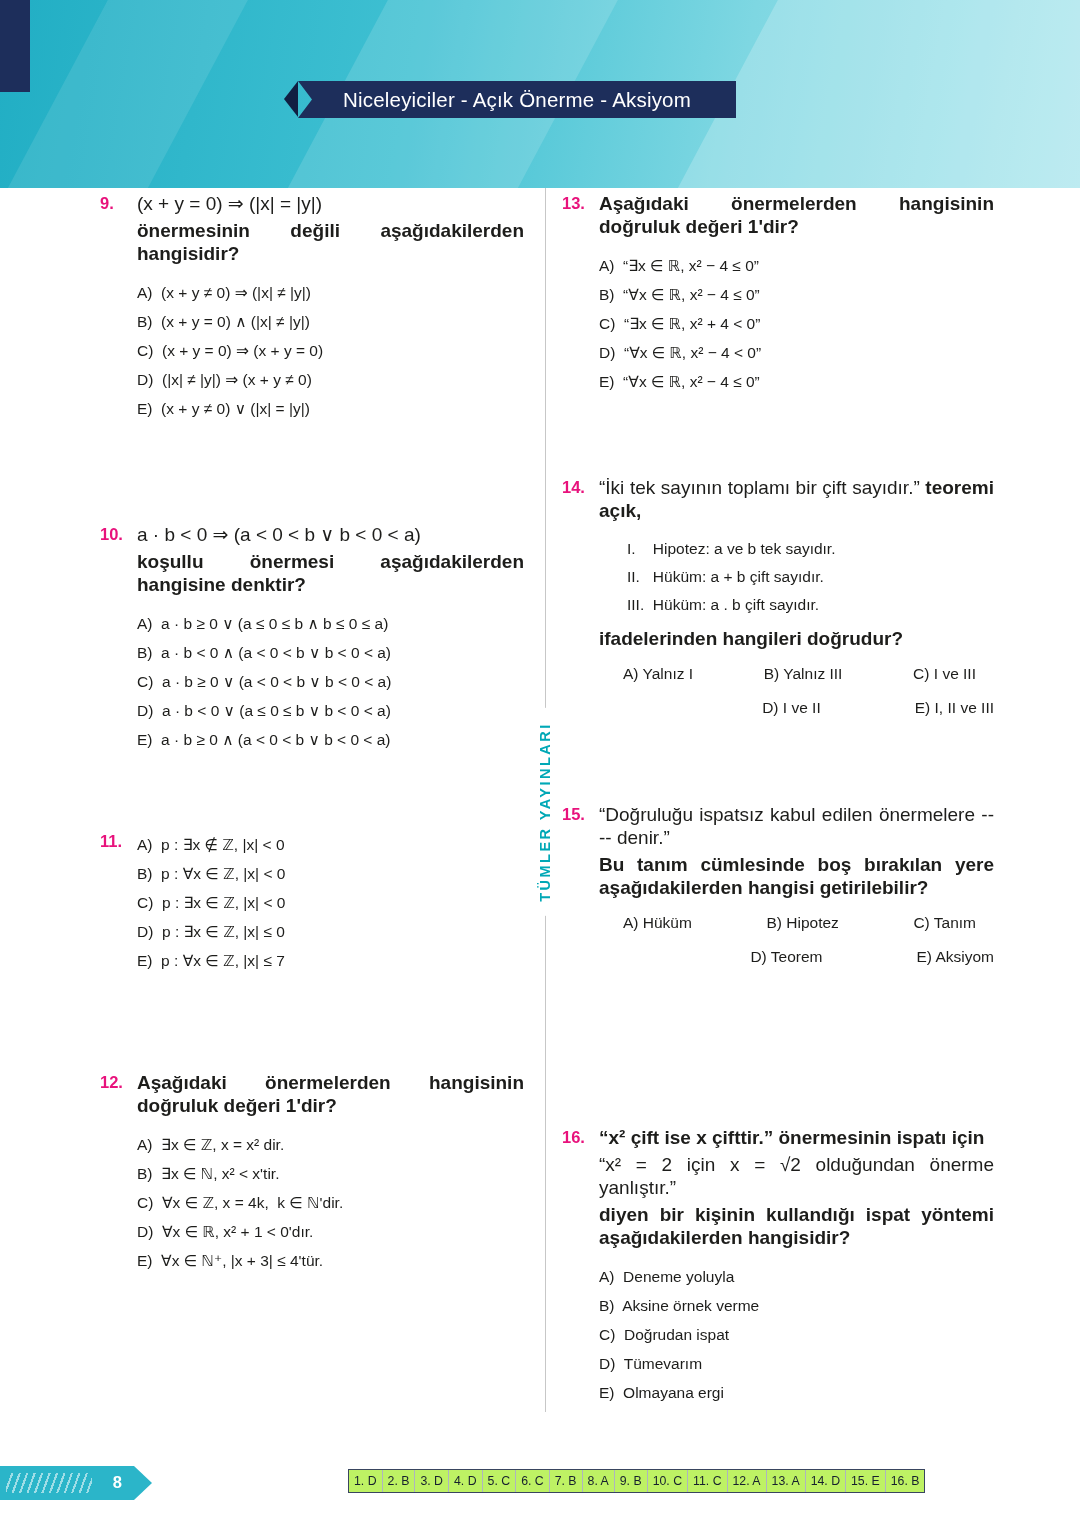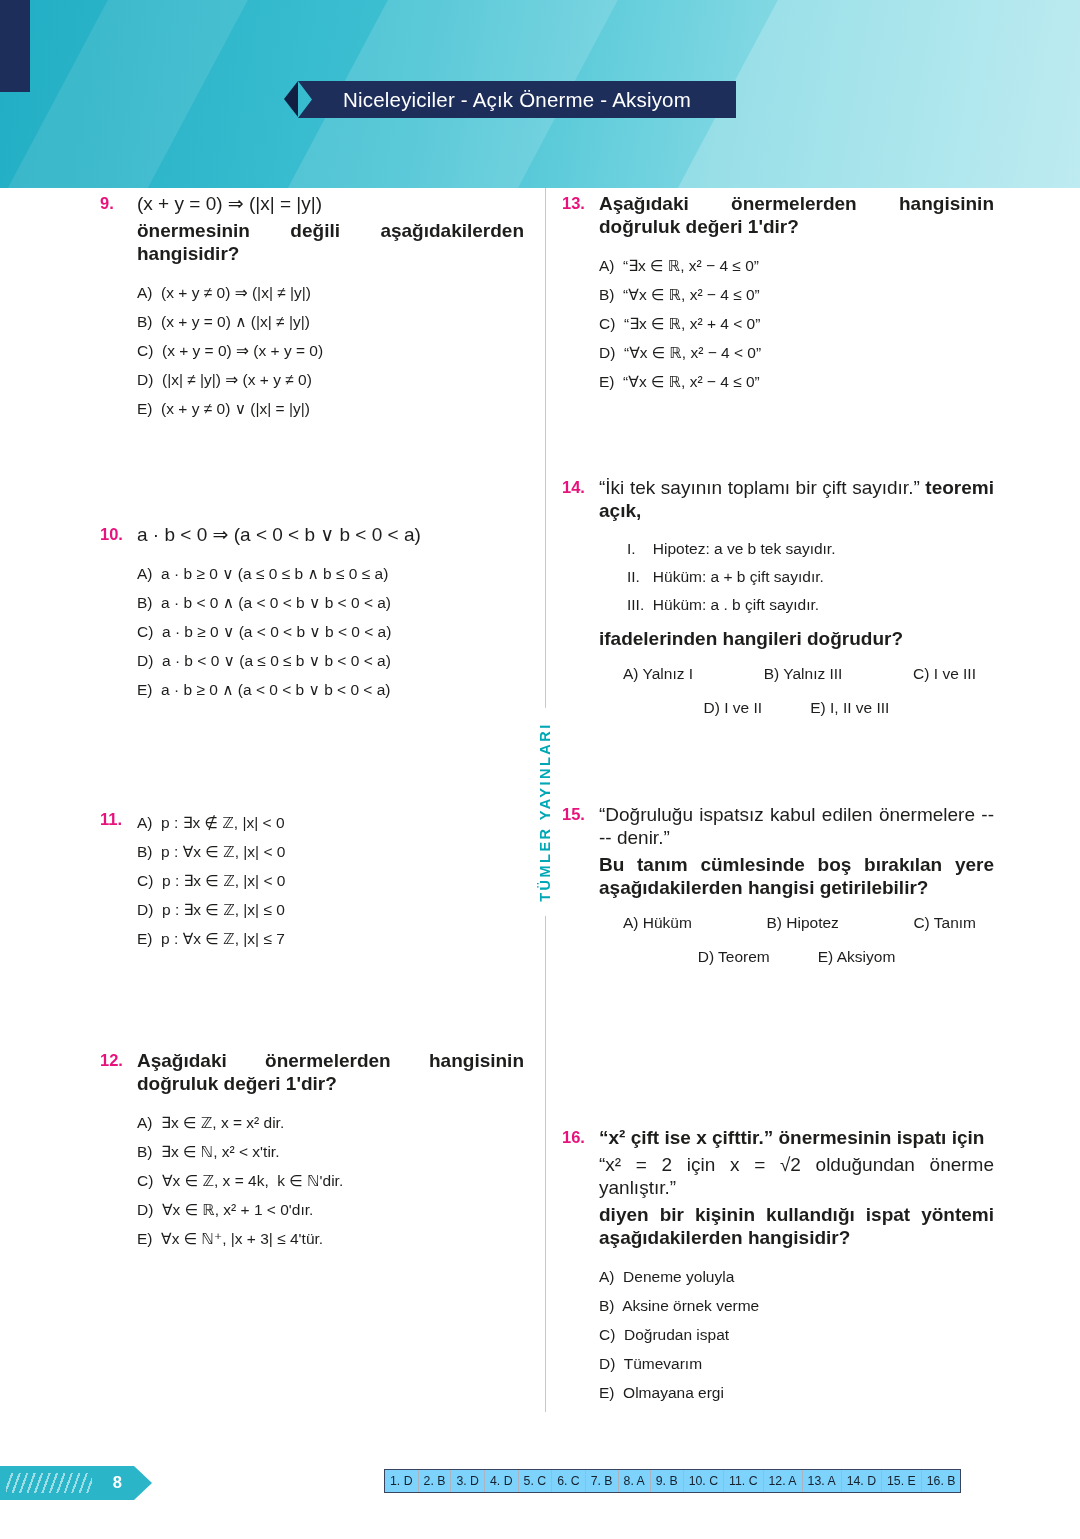--- a/index.html
+++ b/index.html
@@ -136,7 +136,7 @@
     </div>
   </div>
 
-  <div class="question" style="margin-bottom:104px">
+  <div class="question" style="margin-bottom:76px">
     <div class="qnum">10.</div>
     <div class="qbody">
       <div class="stem">

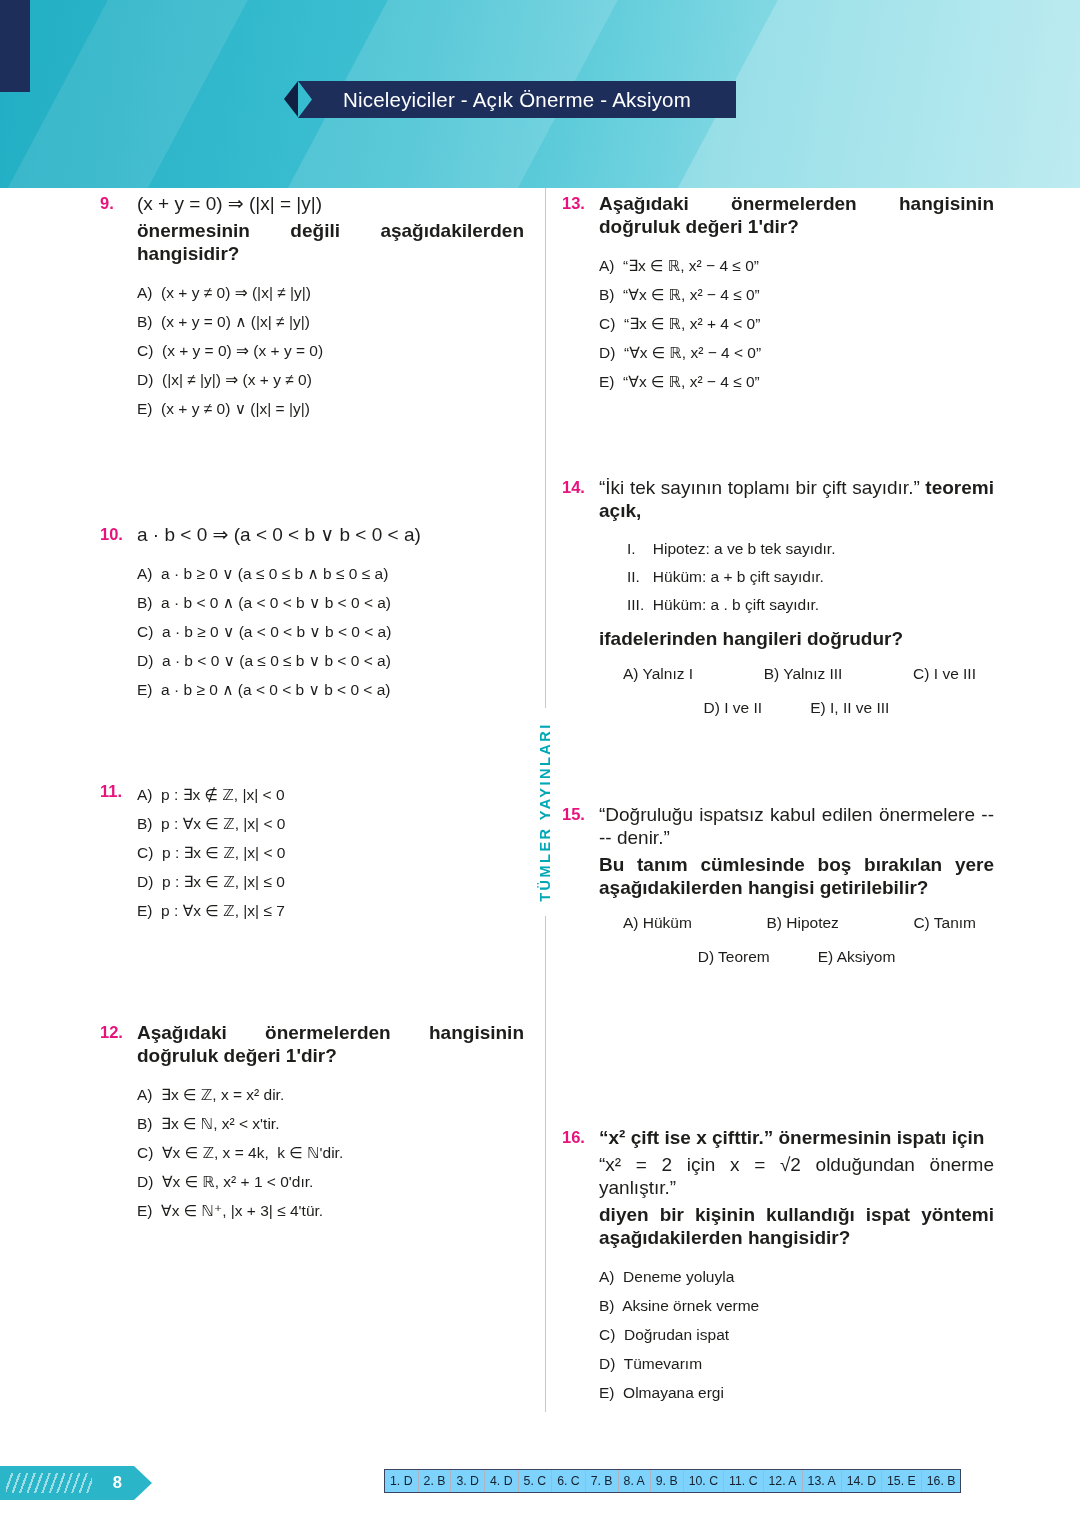--- a/index.html
+++ b/index.html
@@ -141,6 +141,7 @@
     <div class="qbody">
       <div class="stem">
           <div class="stem-line"><span>a · b &lt; 0 ⇒ (a &lt; 0 &lt; b ∨ b &lt; 0 &lt; a)</span></div>
+          <div class="stem-line"><span class="b">koşullu önermesi aşağıdakilerden hangisine denktir?</span></div>
         </div>
       <div class="options">
           <div class="option">A)  a · b ≥ 0 ∨ (a ≤ 0 ≤ b ∧ b ≤ 0 ≤ a)</div>

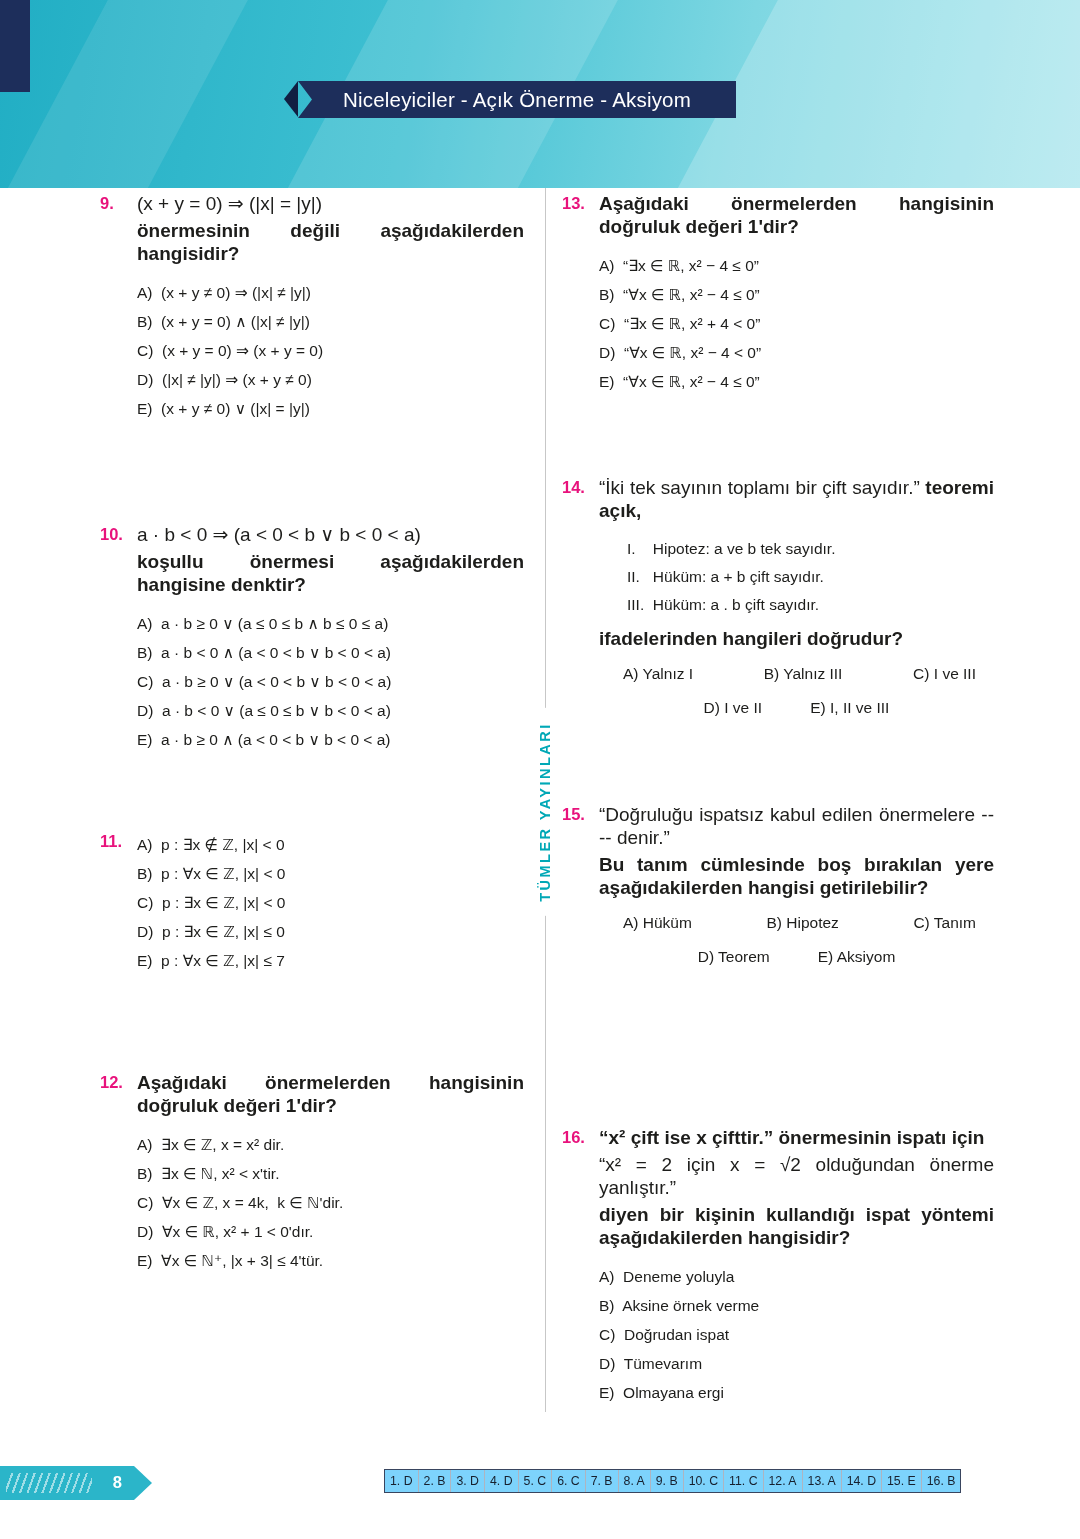--- a/index.html
+++ b/index.html
@@ -71,7 +71,7 @@
   .roman-items .item { font-size: 15.5px; line-height: 28px; white-space: pre-wrap; padding-left: 28px; }
   .opt-row { display: flex; font-size: 15.5px; line-height: 22px; margin-top: 12px; }
   .opt-row.spread   { justify-content: space-between; padding-right: 18px; margin-left: 24px; }
-  .opt-row.centered { justify-content: center; gap: 48px; }
+  .opt-row.centered { justify-content: flex-end; gap: 94px; }
   .opt-cell { white-space: pre; }
 
   

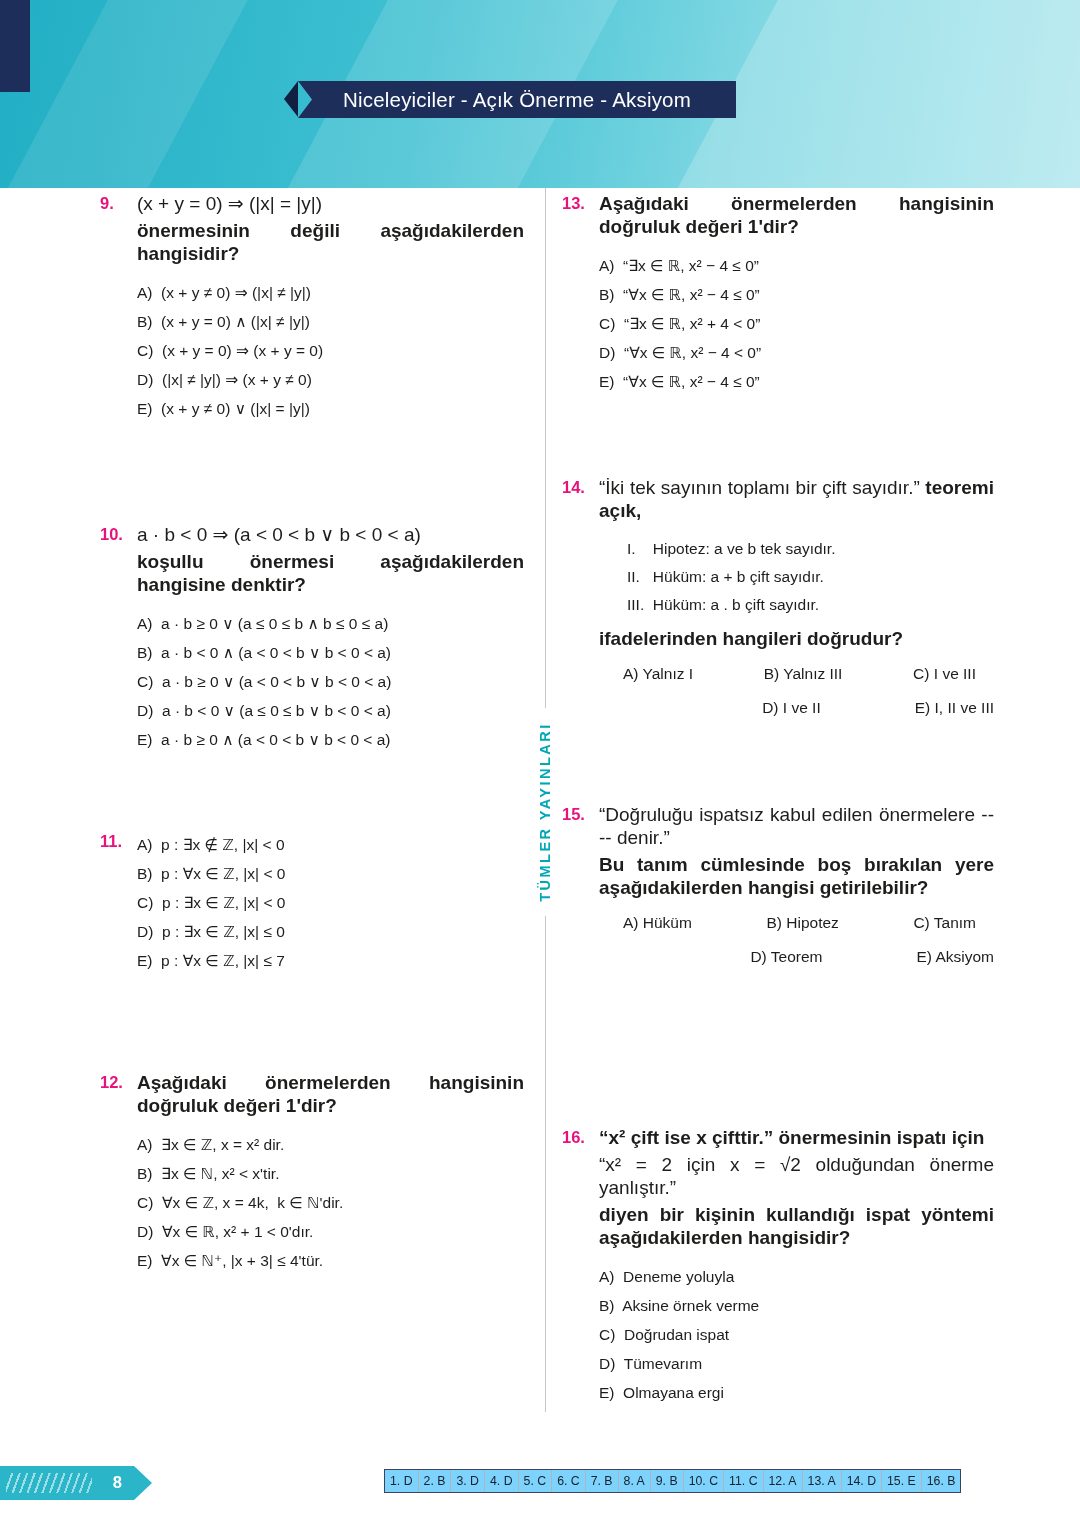--- a/index.html
+++ b/index.html
@@ -91,8 +91,8 @@
     color: #ffffff; font-weight: bold; font-size: 16.5px;
   }
   .answer-key {
-    position: absolute; left: 384px; top: 1469px;
-    display: flex; border: 1px solid #39455f; background: #7dd3fc; text-align: right;
+    position: absolute; left: 348px; top: 1469px;
+    display: flex; border: 1px solid #39455f; background: #bef264; text-align: right;
   }
   .ak-cell {
     font-size: 12.3px; line-height: 14px; padding: 4px 5px;

